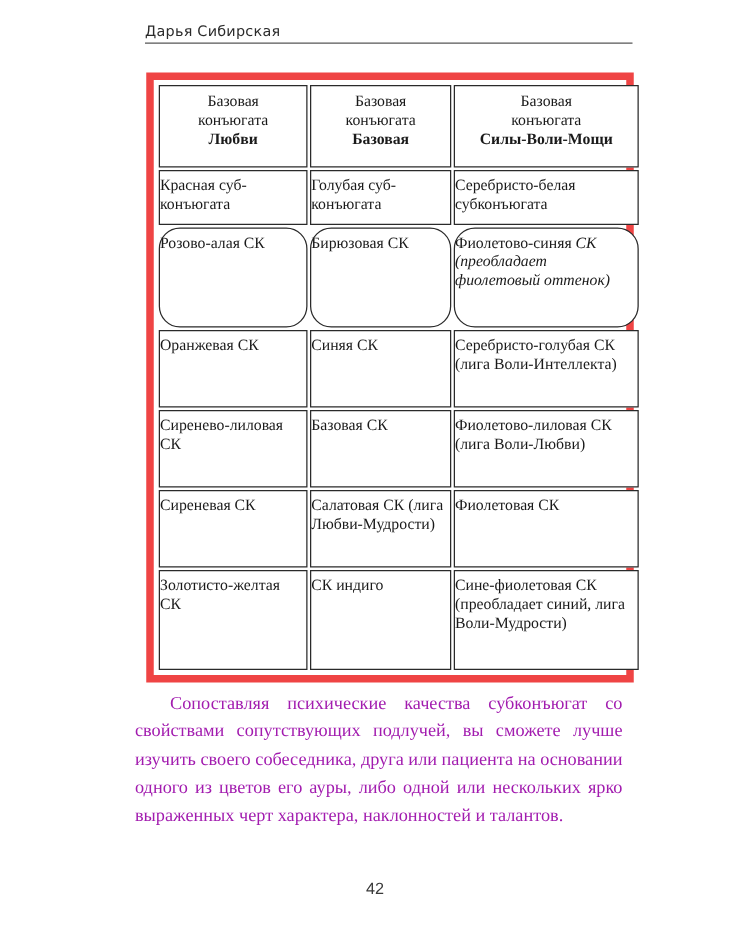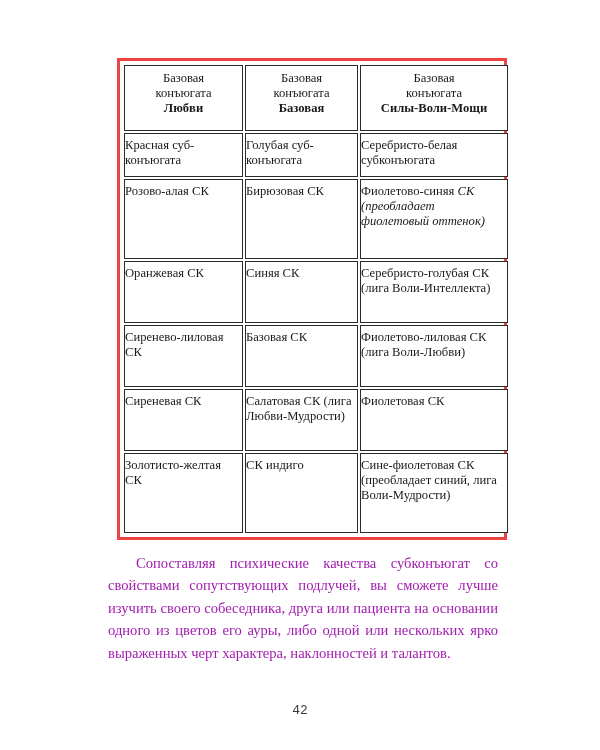--- a/index.html
+++ b/index.html
@@ -129,6 +129,10 @@
 
 <div class="page">
 
+  <div class="running-head">
+    <div class="rh-text">Дарья Сибирская</div>
+    <div class="rh-rule"></div>
+  </div>
 
   <div class="table-frame">
     <table class="tbl">

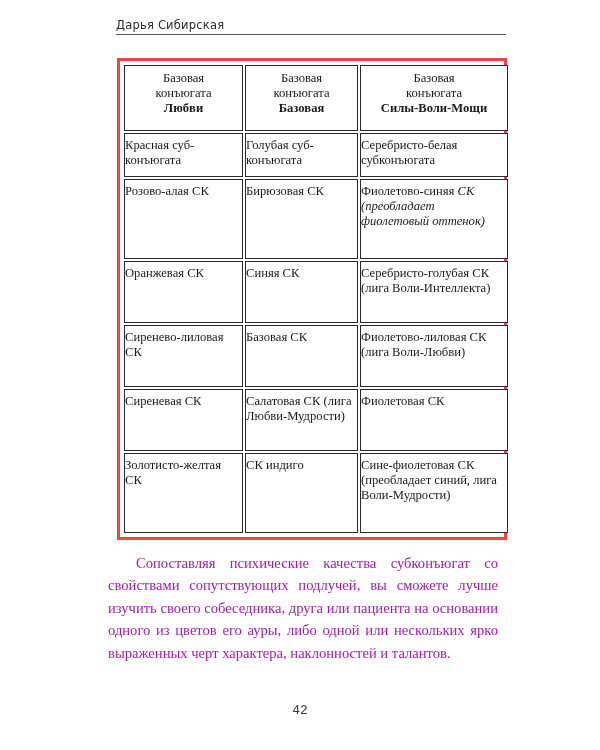--- a/index.html
+++ b/index.html
@@ -52,7 +52,7 @@
     left: 117px;
     top: 58px;
     width: 390px;
-    border: 3px solid #ef4444;
+    border: 6px solid #ef4444;
     padding: 2px;
     box-sizing: border-box;
     background: #ffffff;

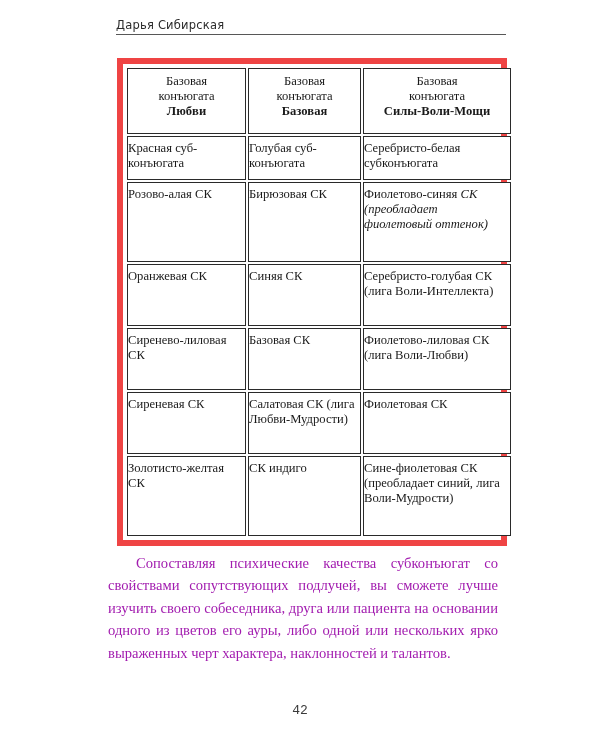--- a/index.html
+++ b/index.html
@@ -92,7 +92,7 @@
   
   .r-head td { height: 54px; }
   .r1 td { height: 34px; }
-  .r2 td { height: 70px; }
+  .r2 td { height: 70px; border-radius: 17px; }
   .r3 td { height: 52px; }
   .r4 td { height: 52px; }
   .r5 td { height: 52px; }

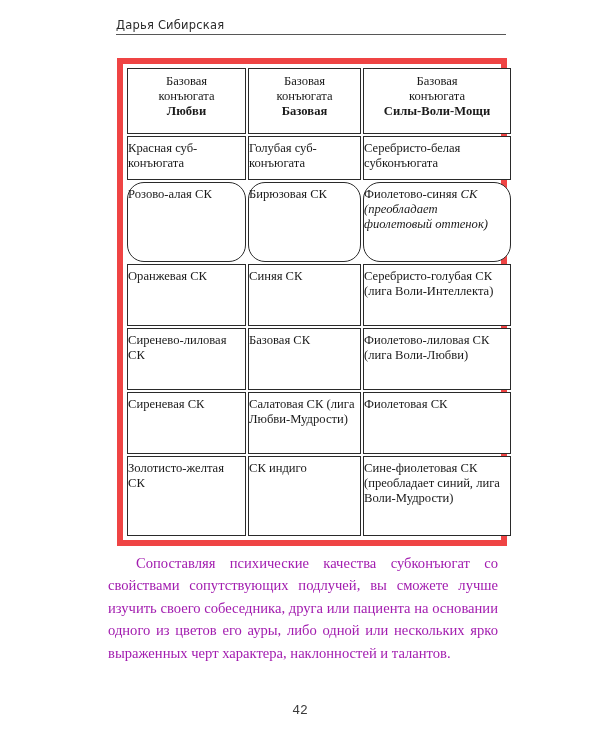--- a/index.html
+++ b/index.html
@@ -119,7 +119,7 @@
     top: 703px;
     width: 600px;
     text-align: center;
-    font-family: Liberation Mono, monospace;
+    font-family: Liberation Sans, sans-serif;
     font-size: 13px;
     color: #3a3a3a;
   }

